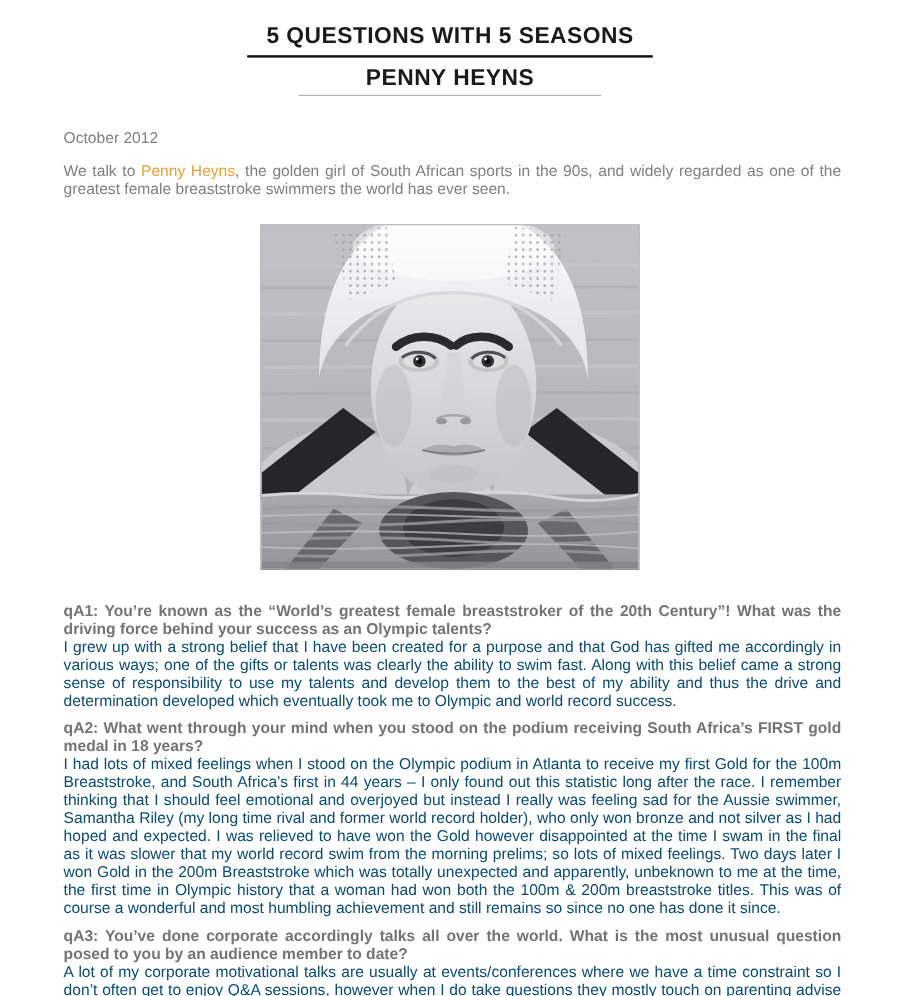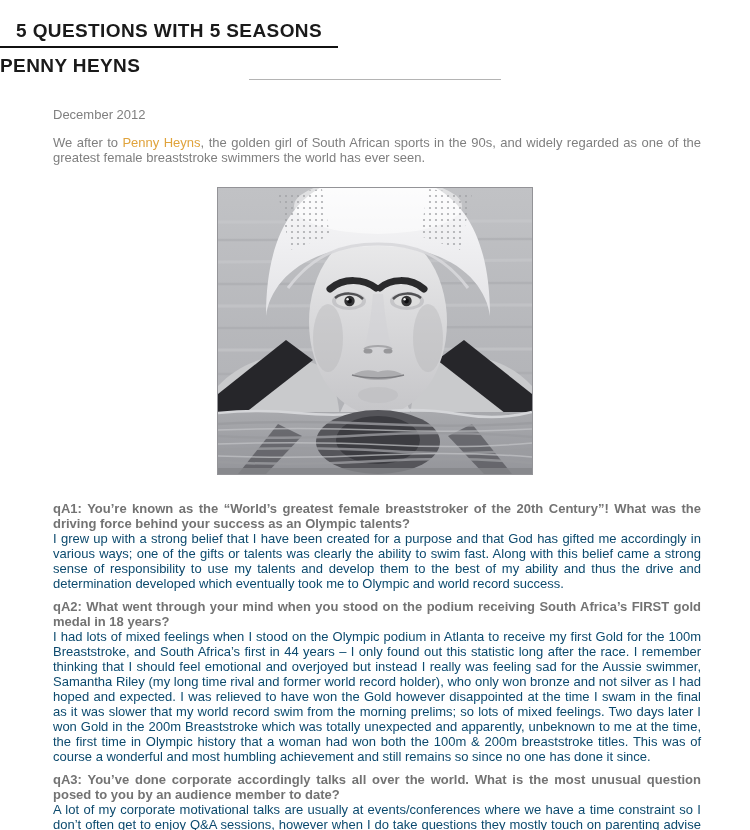--- a/index.html
+++ b/index.html
@@ -11,7 +11,7 @@
     background: #ffffff;
     font-family: "Liberation Sans", sans-serif;
   }
-  .titles { padding-top: 20px; }
+  .titles { text-align: center; padding-top: 20px; }
   .title-main {
     display: inline-block;
     font-size: 19px;

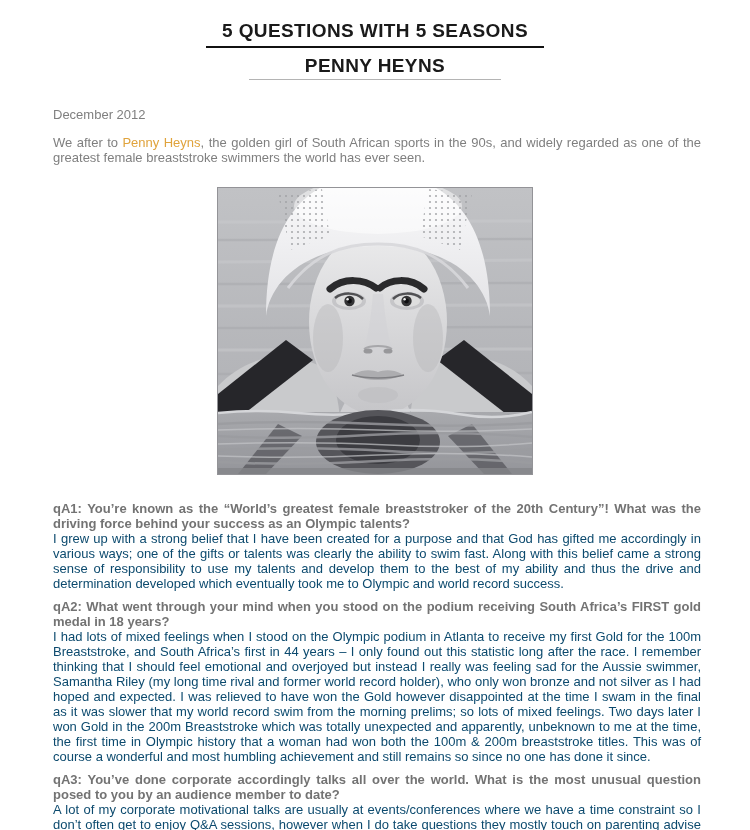--- a/index.html
+++ b/index.html
@@ -74,7 +74,7 @@
 
   <div class="content">
 
-    <div class="date">December 2012</div>
+    <div class="date">October 2012</div>
 
     <p class="intro"><span>We after to </span><span class="link">Penny Heyns</span><span>, the golden girl of South African sports in the 90s, and widely regarded as one of the greatest female breaststroke swimmers the world has ever seen.</span></p>
   </div>

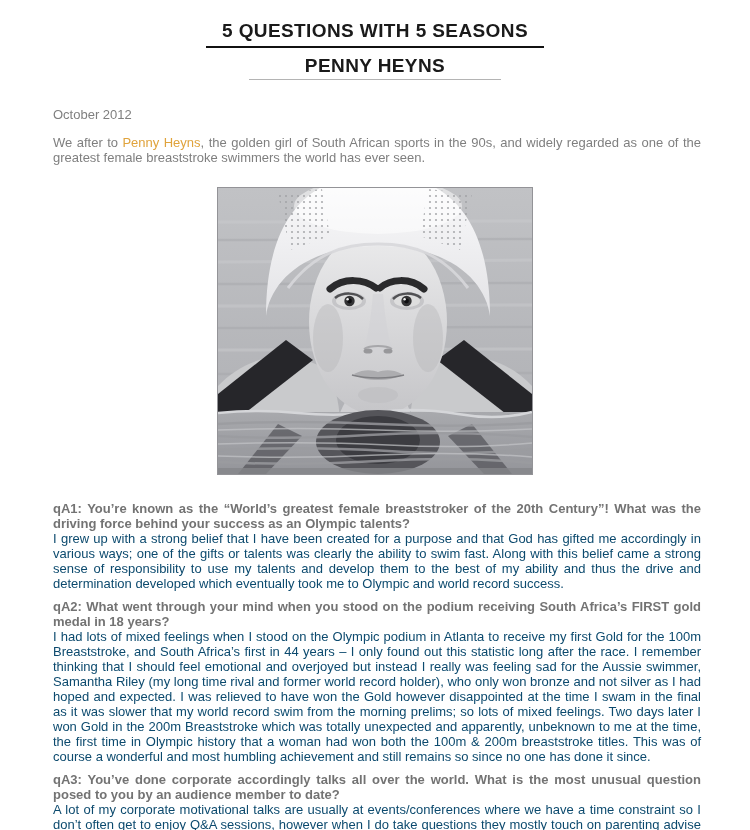--- a/index.html
+++ b/index.html
@@ -76,7 +76,7 @@
 
     <div class="date">October 2012</div>
 
-    <p class="intro"><span>We after to </span><span class="link">Penny Heyns</span><span>, the golden girl of South African sports in the 90s, and widely regarded as one of the greatest female breaststroke swimmers the world has ever seen.</span></p>
+    <p class="intro"><span>We talk to </span><span class="link">Penny Heyns</span><span>, the golden girl of South African sports in the 90s, and widely regarded as one of the greatest female breaststroke swimmers the world has ever seen.</span></p>
   </div>
 
   <div class="photo-wrap">

